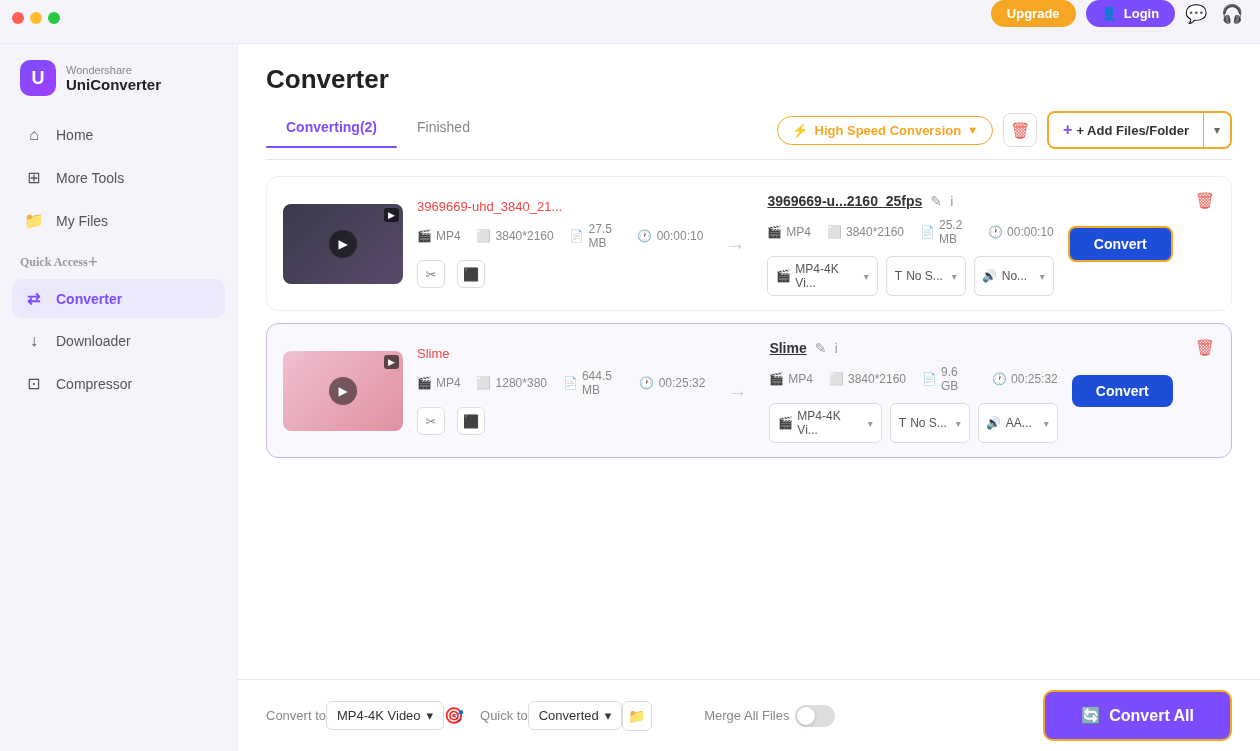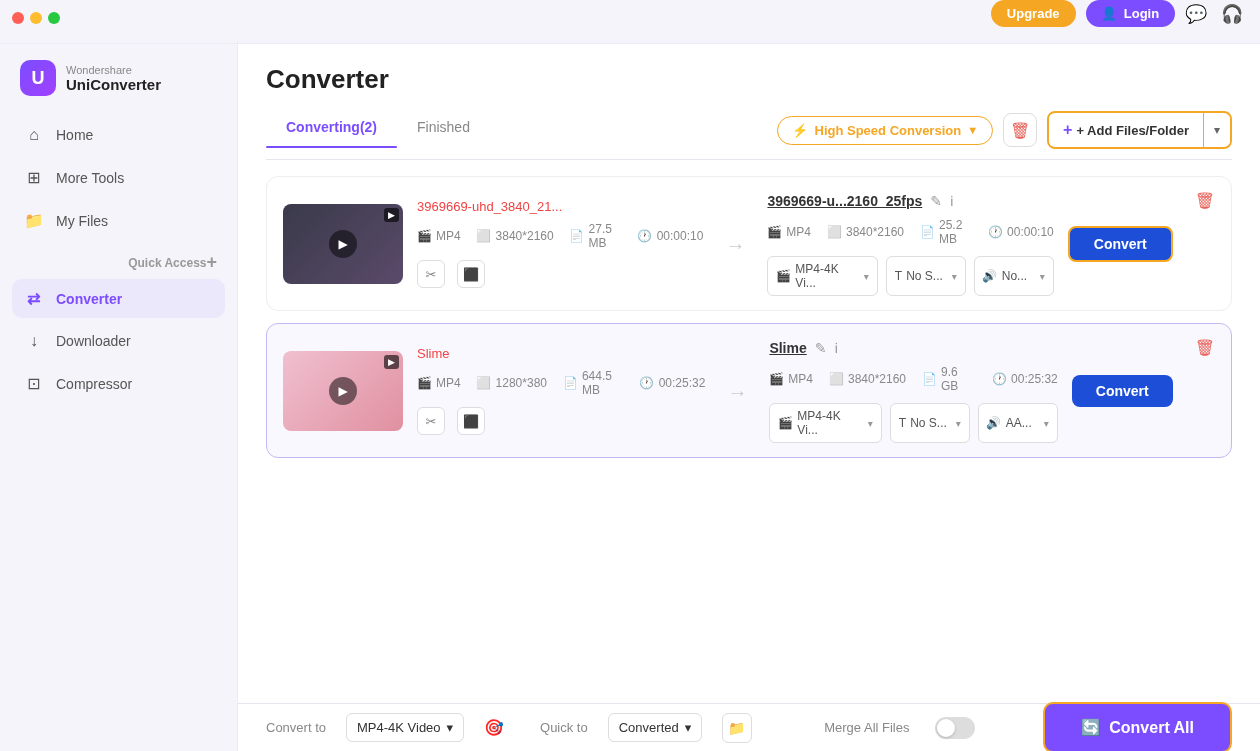--- a/index.html
+++ b/index.html
@@ -25,7 +25,7 @@
     .sidebar-item.active { background: #ece8fb; color: #7c4dff; font-weight: 600; }
     .sidebar-icon { font-size: 16px; width: 20px; text-align: center; }
 
-    .sidebar-section-label { display: flex; align-items: center; justify-content: flex-end; padding: 12px 20px 6px; font-size: 12px; color: #999; font-weight: 600; }
+    .sidebar-section-label { display: flex; align-items: center; justify-content: flex-start; padding: 12px 20px 6px; font-size: 12px; color: #999; font-weight: 600; font-family: Liberation Serif, serif; }
     .sidebar-add { font-size: 18px; color: #999; cursor: pointer; }
 
     

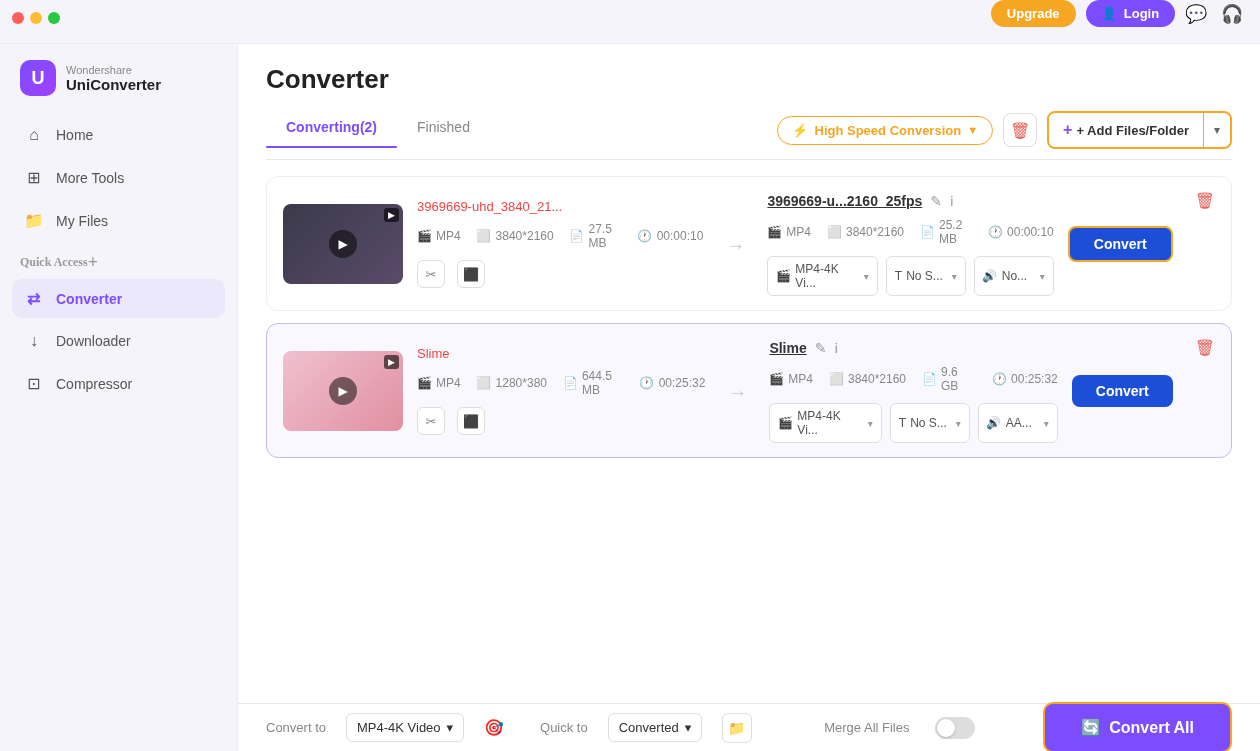--- a/index.html
+++ b/index.html
@@ -85,7 +85,7 @@
     .delete-row-btn { color: #e8625a; font-size: 16px; cursor: pointer; align-self: flex-start; margin-left: 8px; }
 
     
-    .bottom-bar { height: 48px; background: white; border-top: 1px solid #e8e5f0; display: flex; align-items: center; padding: 0 28px; gap: 20px; }
+    .bottom-bar { height: 72px; background: white; border-top: 1px solid #e8e5f0; display: flex; align-items: center; padding: 0 28px; }
     .convert-to-label { font-size: 13px; color: #888; }
     .convert-to-select { display: flex; align-items: flex-end; gap: 6px; border: 1px solid #ddd; border-radius: 6px; padding: 6px 10px; font-size: 13px; color: #333; background: white; cursor: pointer; }
     .save-to-label { font-size: 13px; color: #888; margin-left: 16px; }

